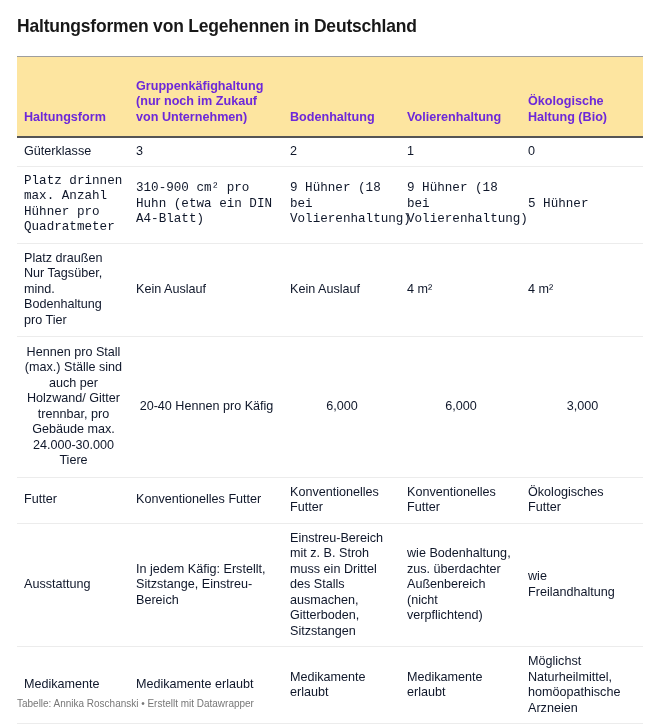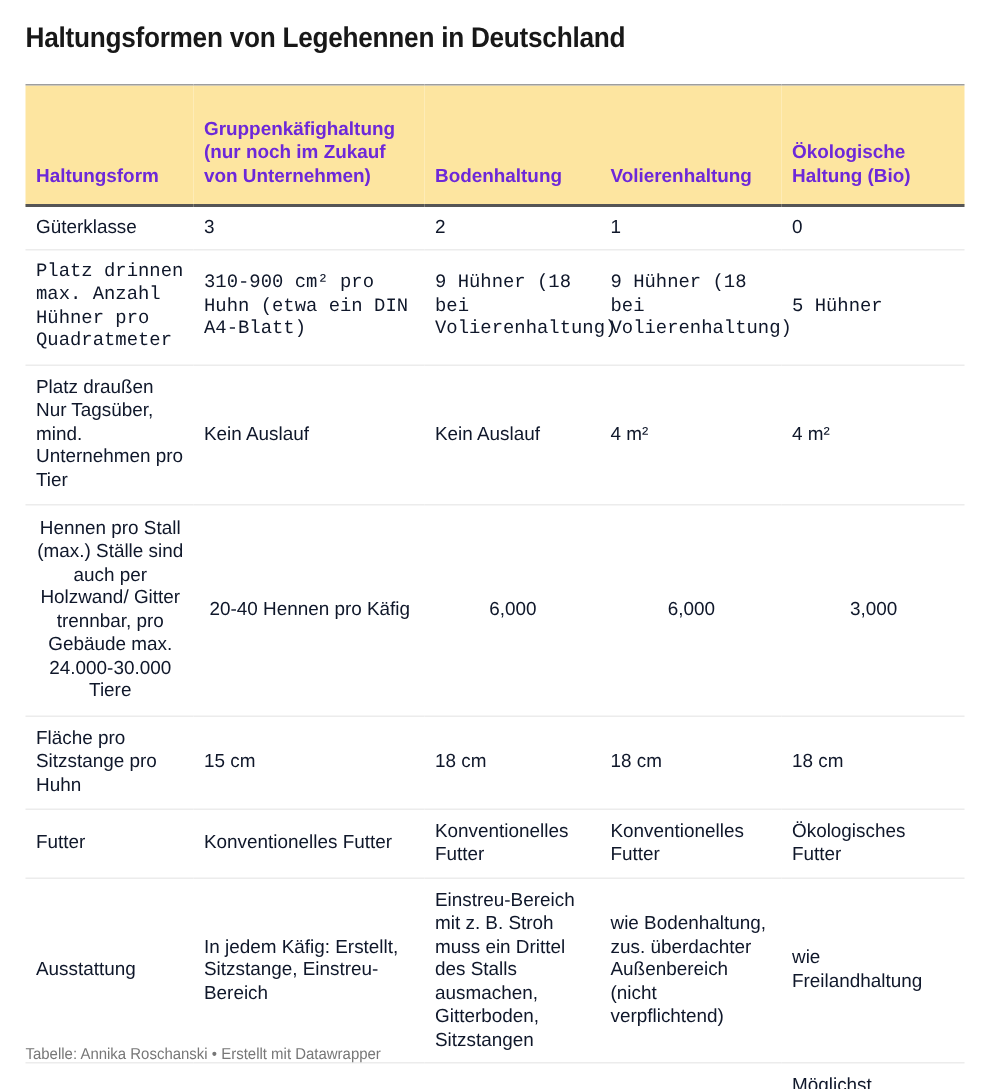--- a/index.html
+++ b/index.html
@@ -123,7 +123,7 @@
       <td>5 Hühner</td>
     </tr>
     <tr class="r-draussen">
-      <td>Platz draußen Nur Tagsüber, mind. Unternehmen pro Tier</td>
+      <td>Platz draußen Nur Tagsüber, mind. Bodenhaltung pro Tier</td>
       <td>Kein Auslauf</td>
       <td>Kein Auslauf</td>
       <td>4 m²</td>

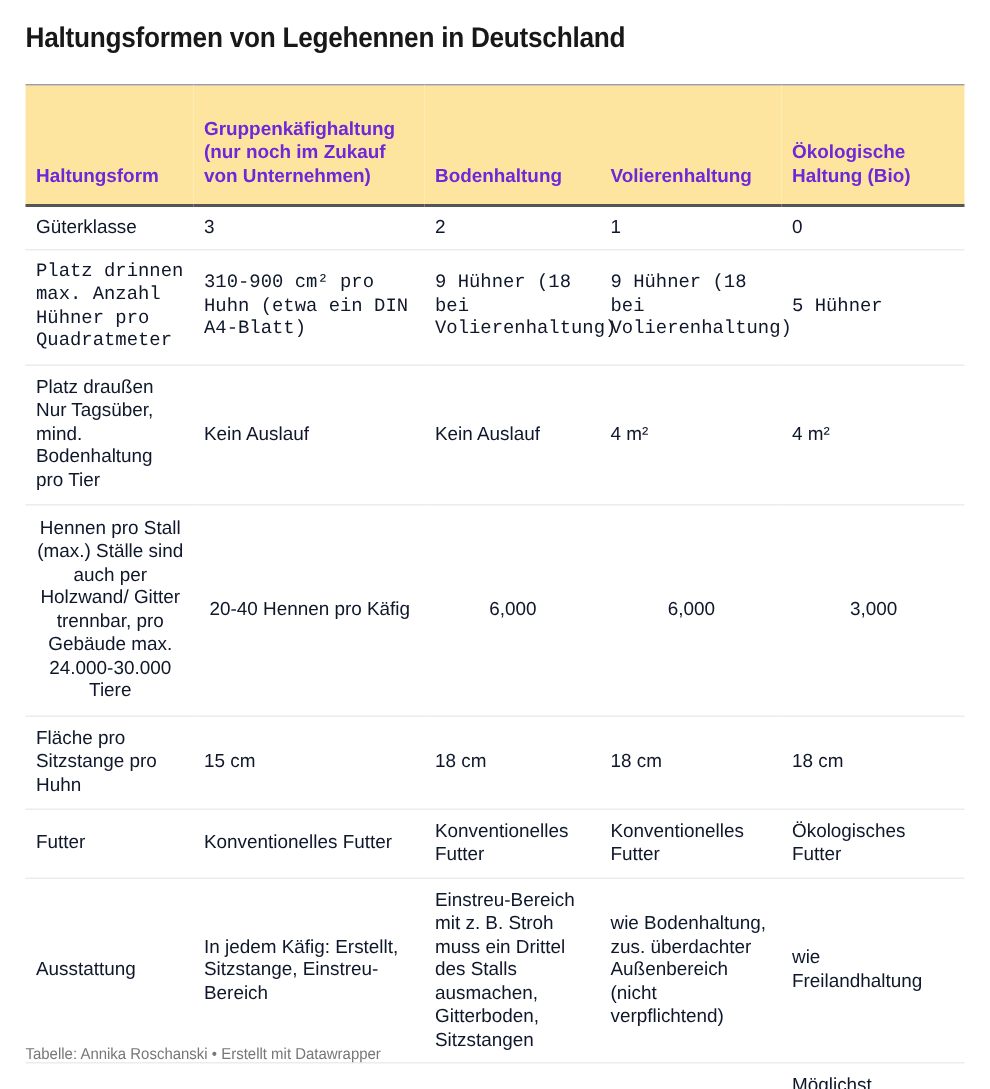--- a/index.html
+++ b/index.html
@@ -136,13 +136,6 @@
       <td>6,000</td>
       <td>3,000</td>
     </tr>
-    <tr class="r-flaeche">
-      <td>Fläche pro Sitzstange pro Huhn</td>
-      <td>15 cm</td>
-      <td>18 cm</td>
-      <td>18 cm</td>
-      <td>18 cm</td>
-    </tr>
     <tr class="r-futter">
       <td>Futter</td>
       <td>Konventionelles Futter</td>

